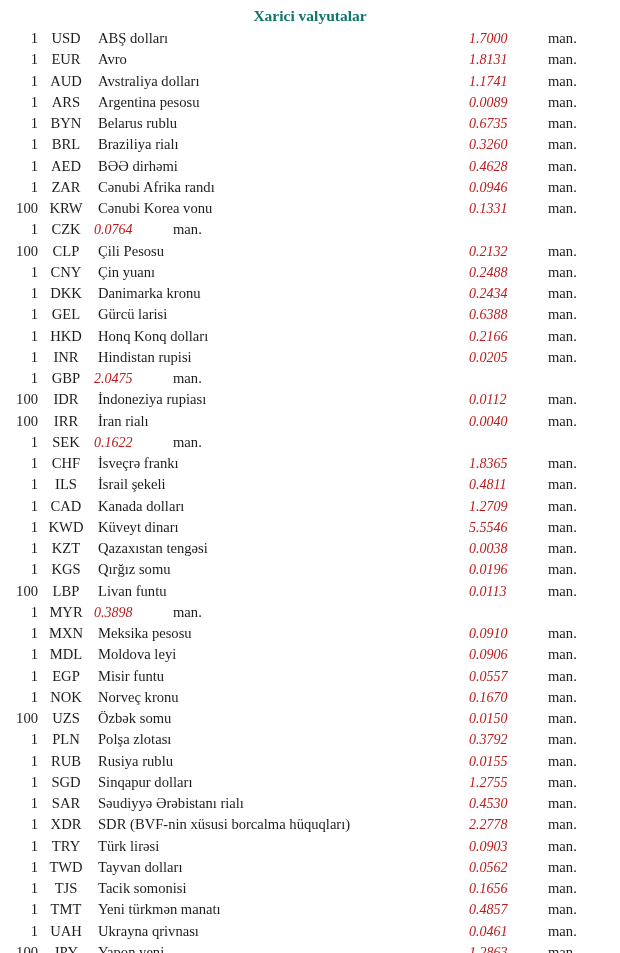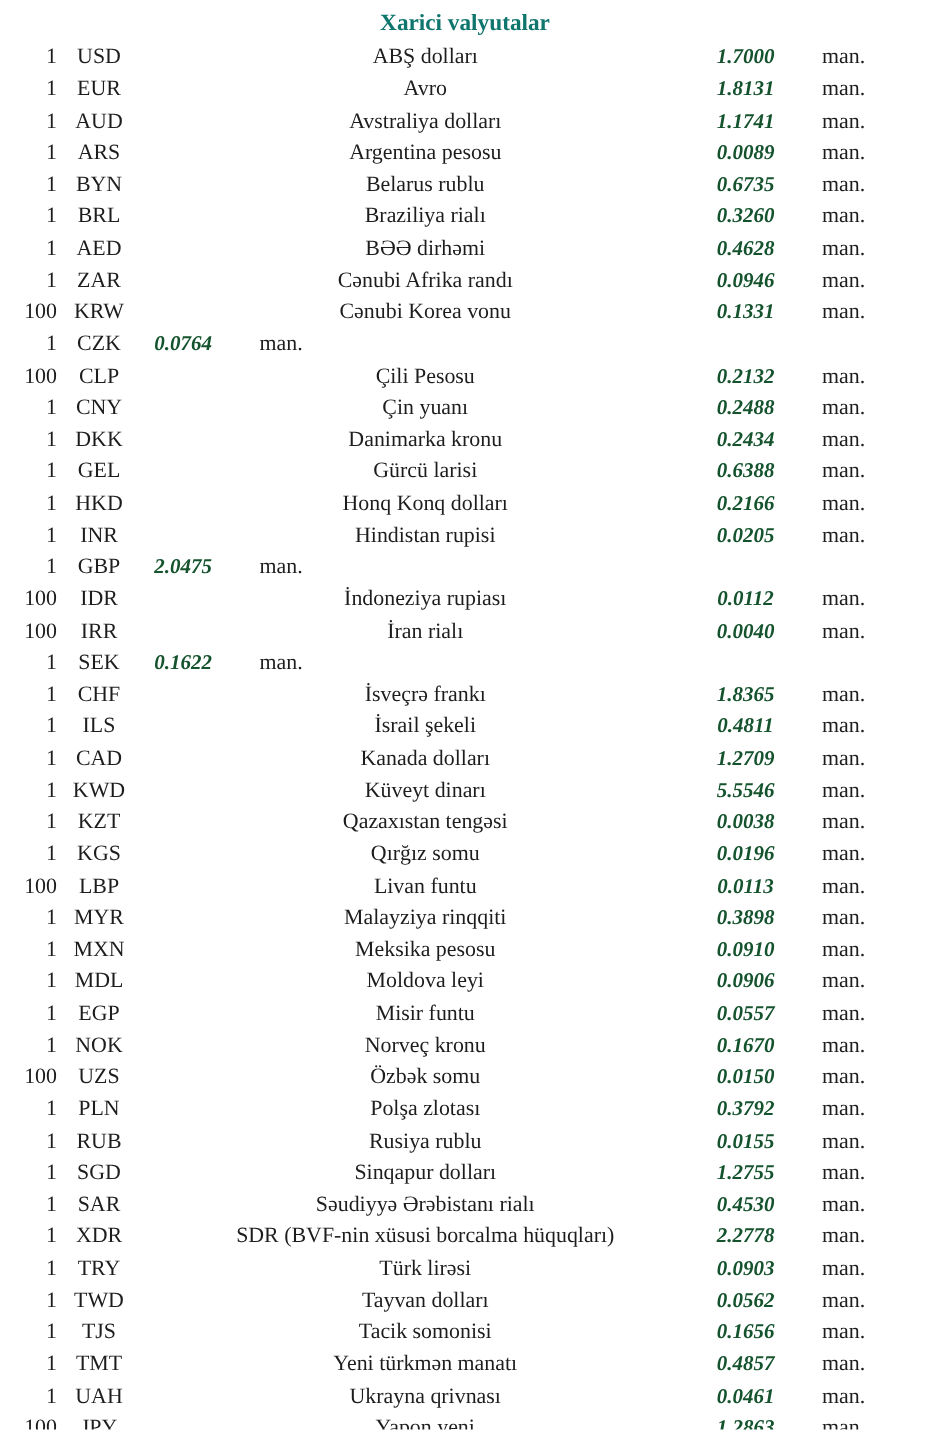--- a/index.html
+++ b/index.html
@@ -30,7 +30,7 @@
   }
   .qty   { flex: none; width: 38px; text-align: right; }
   .code  { flex: none; width: 56px; text-align: center; }
-  .name  { flex: 1; padding-left: 4px; overflow: hidden; text-align: center; }
+  .name  { flex: 1; padding-left: 4px; overflow: hidden; }
   .rate  {
     flex: none; width: 56px; text-align: center;
     font-weight: bold; font-style: italic; font-size: 14px;

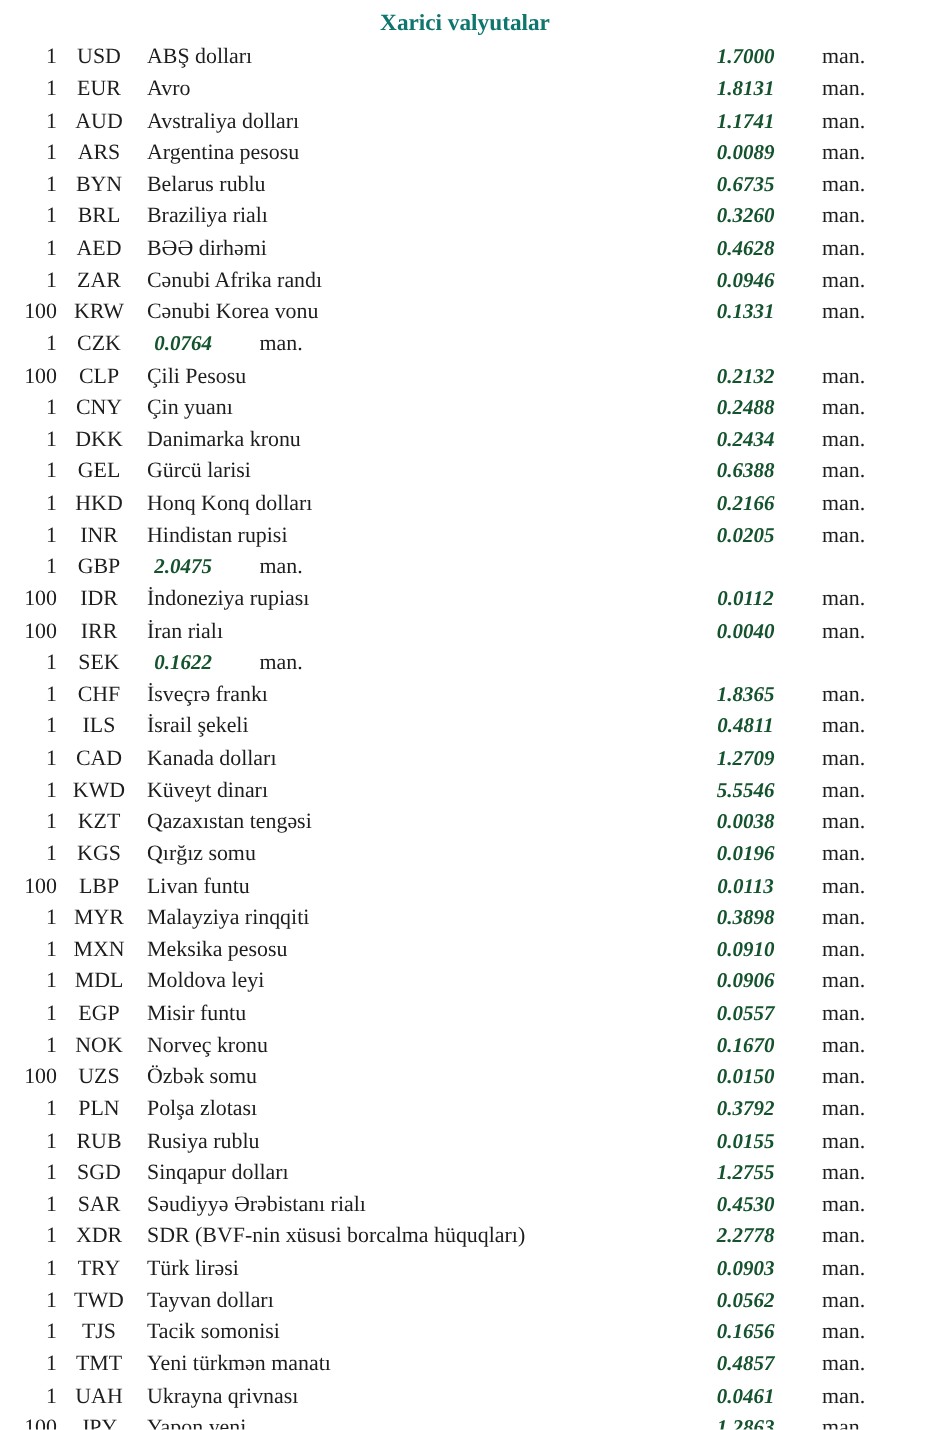--- a/index.html
+++ b/index.html
@@ -32,9 +32,9 @@
   .code  { flex: none; width: 56px; text-align: center; }
   .name  { flex: 1; padding-left: 4px; overflow: hidden; }
   .rate  {
-    flex: none; width: 56px; text-align: center;
-    font-weight: bold; font-style: italic; font-size: 14px;
-    color: #14532d;
+    flex: none; width: 56px; text-align: left;
+    font-weight: normal; font-style: italic; font-size: 14px;
+    color: #b91c1c;
   }
   .unit  { flex: none; width: 95px; padding-left: 23px; box-sizing: border-box; }
 </style>

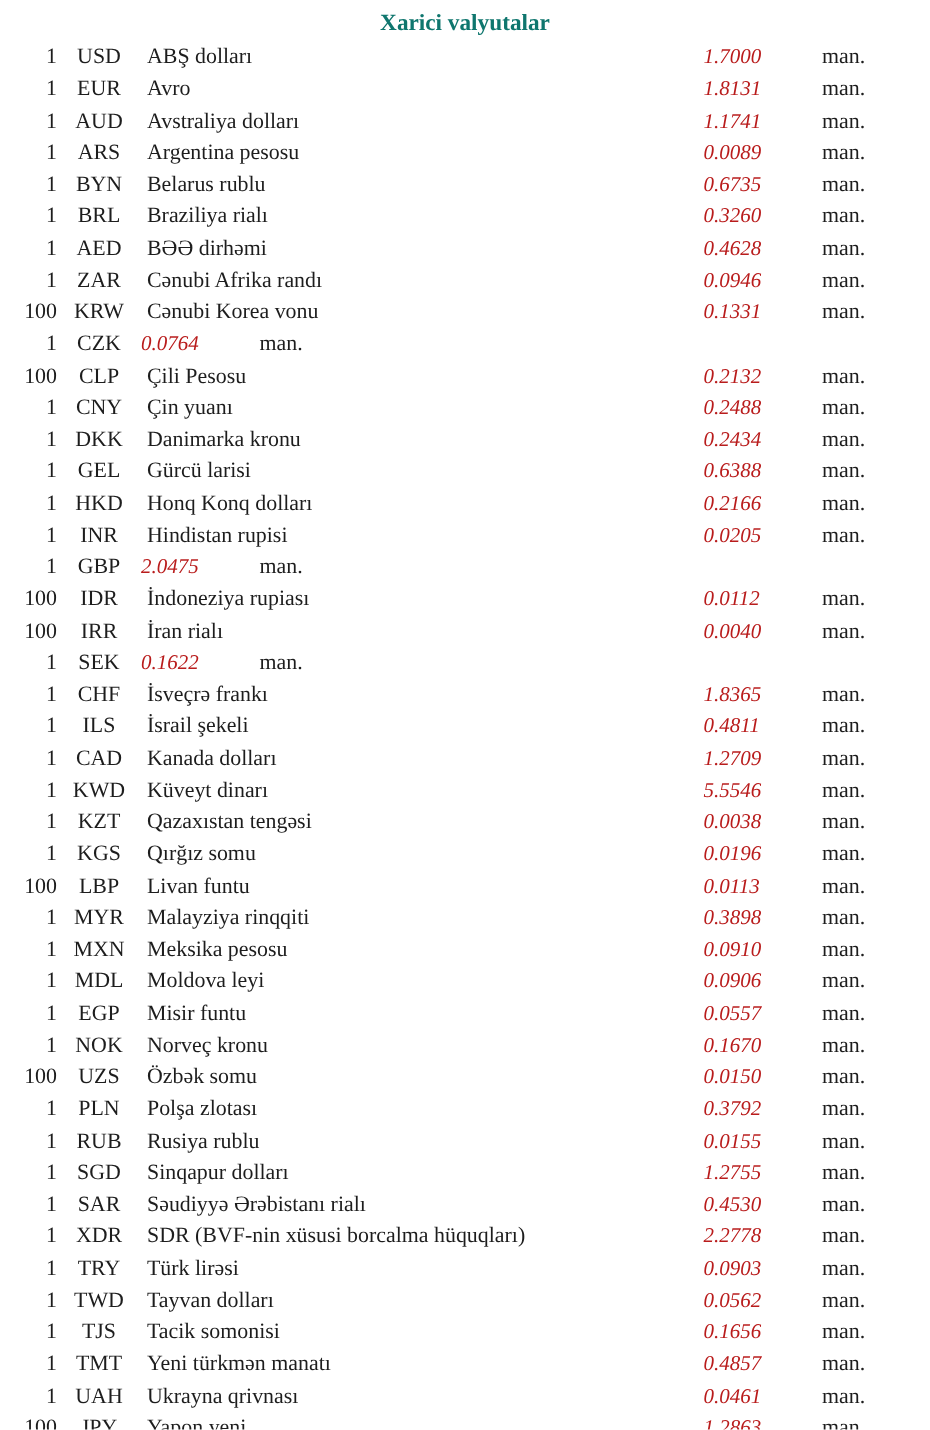--- a/index.html
+++ b/index.html
@@ -260,7 +260,6 @@
   <div class="row">
     <span class="qty">1</span>
     <span class="code">MYR</span>
-    <span class="name">Malayziya rinqqiti</span>
     <span class="rate">0.3898</span>
     <span class="unit">man.</span>
   </div>

